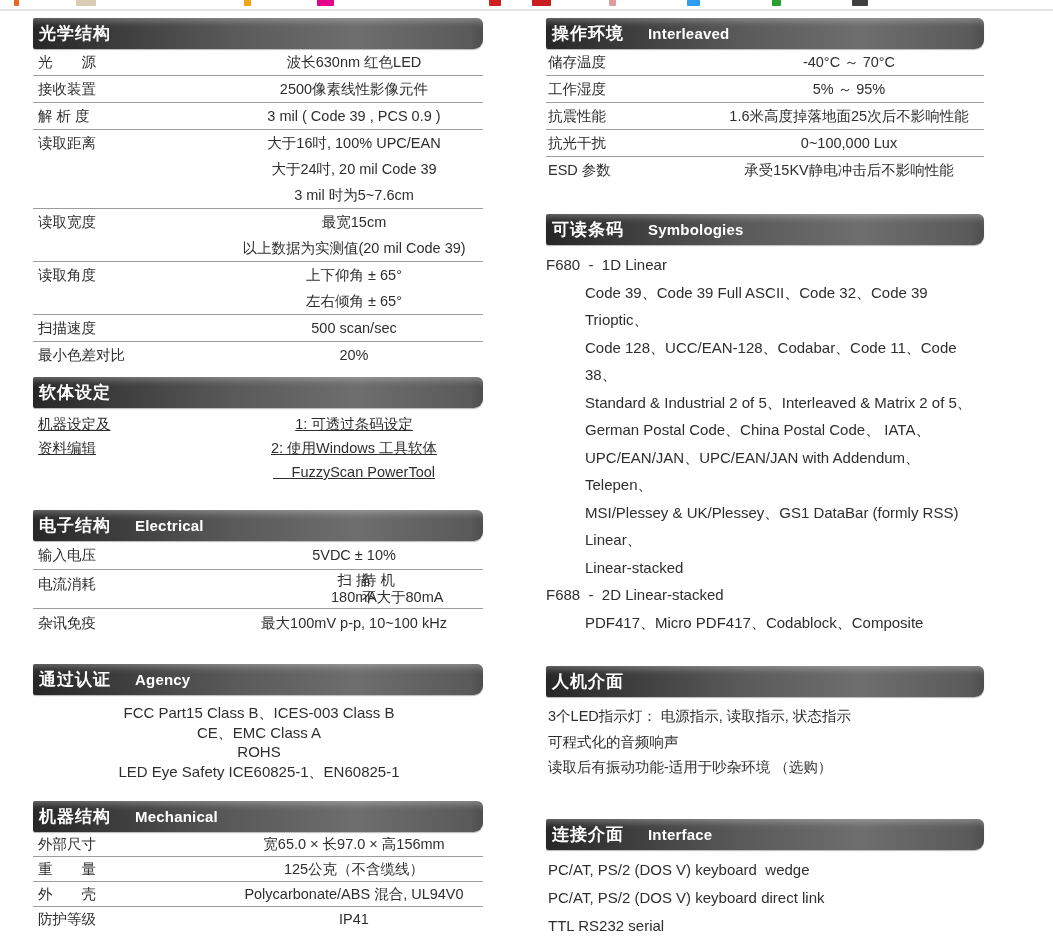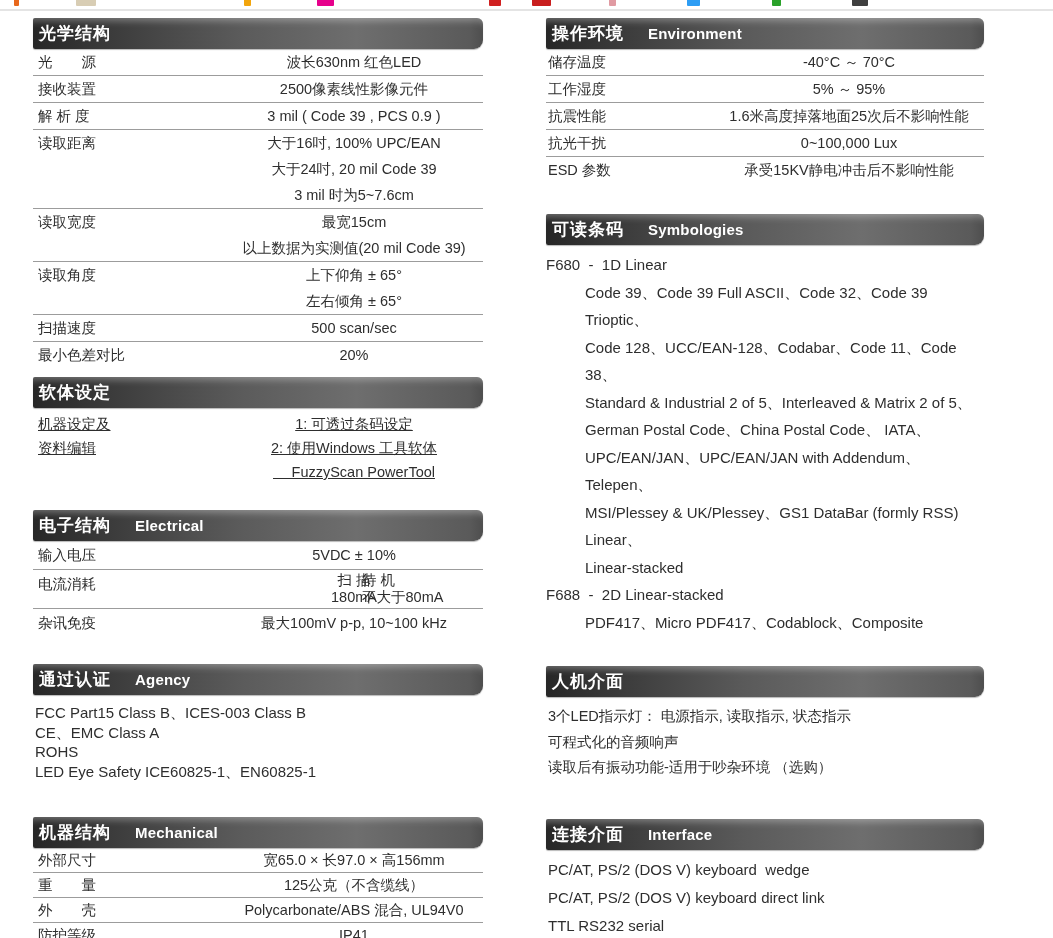--- a/index.html
+++ b/index.html
@@ -228,7 +228,7 @@
     </div>
     <div class="column column-right">
       <section class="sec sec-environment">
-        <div class="sec-header"><span class="zh">操作环境</span><span class="en">Environment</span></div>
+        <div class="sec-header"><span class="zh">操作环境</span><span class="en">Interleaved</span></div>
         <div class="tbl">
           <div class="row">
             <div class="lbl">储存温度</div>

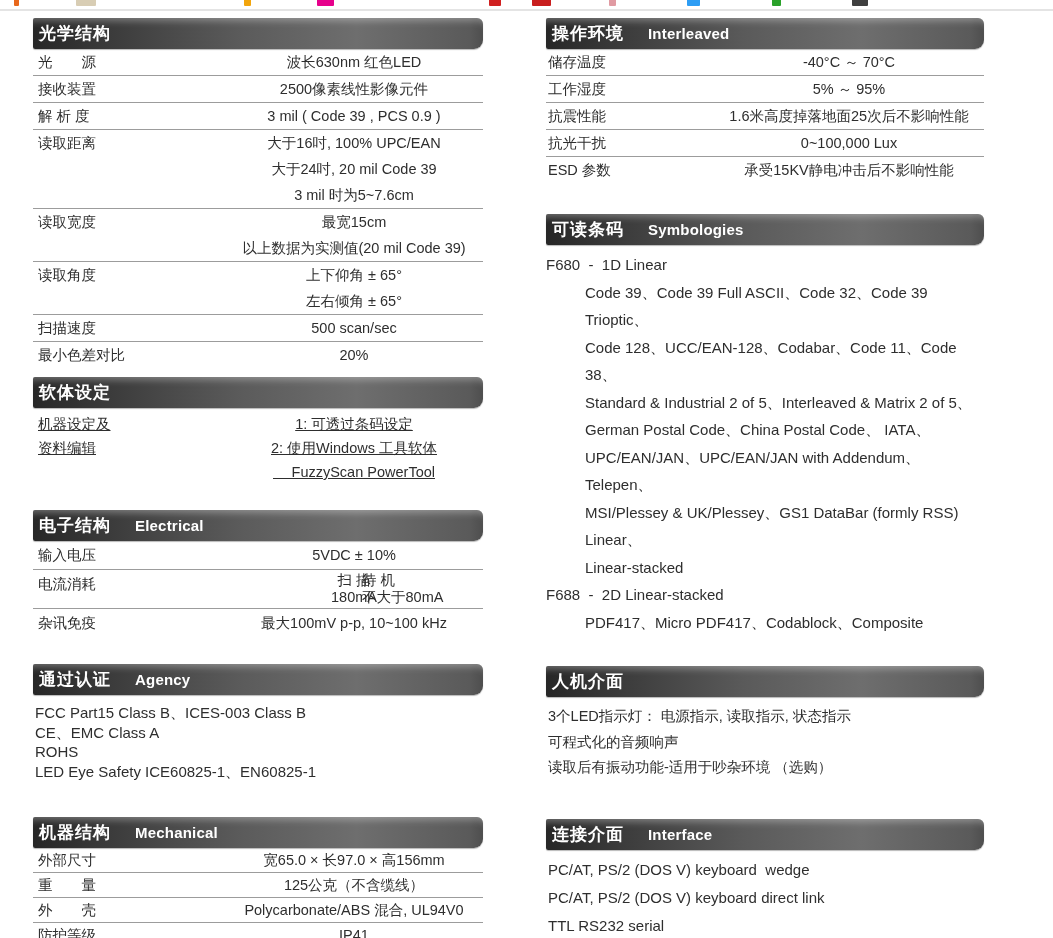--- a/index.html
+++ b/index.html
@@ -48,7 +48,7 @@
   .sec-electrical .row { padding:2px 0; }
   .sec-electrical .lbl, .sec-electrical .vline { line-height:24px; }
   .sec-electrical .vline.tight { line-height:17px; }
-  .sec-agency     { margin-bottom:36px; }
+  .sec-agency     { margin-bottom:20px;text-align:center; }
   .sec-mechanical .lbl, .sec-mechanical .vline { line-height:24px; }
   .sec-environment { margin-bottom:31px; }
   .sec-symbologies { margin-bottom:30px; }

